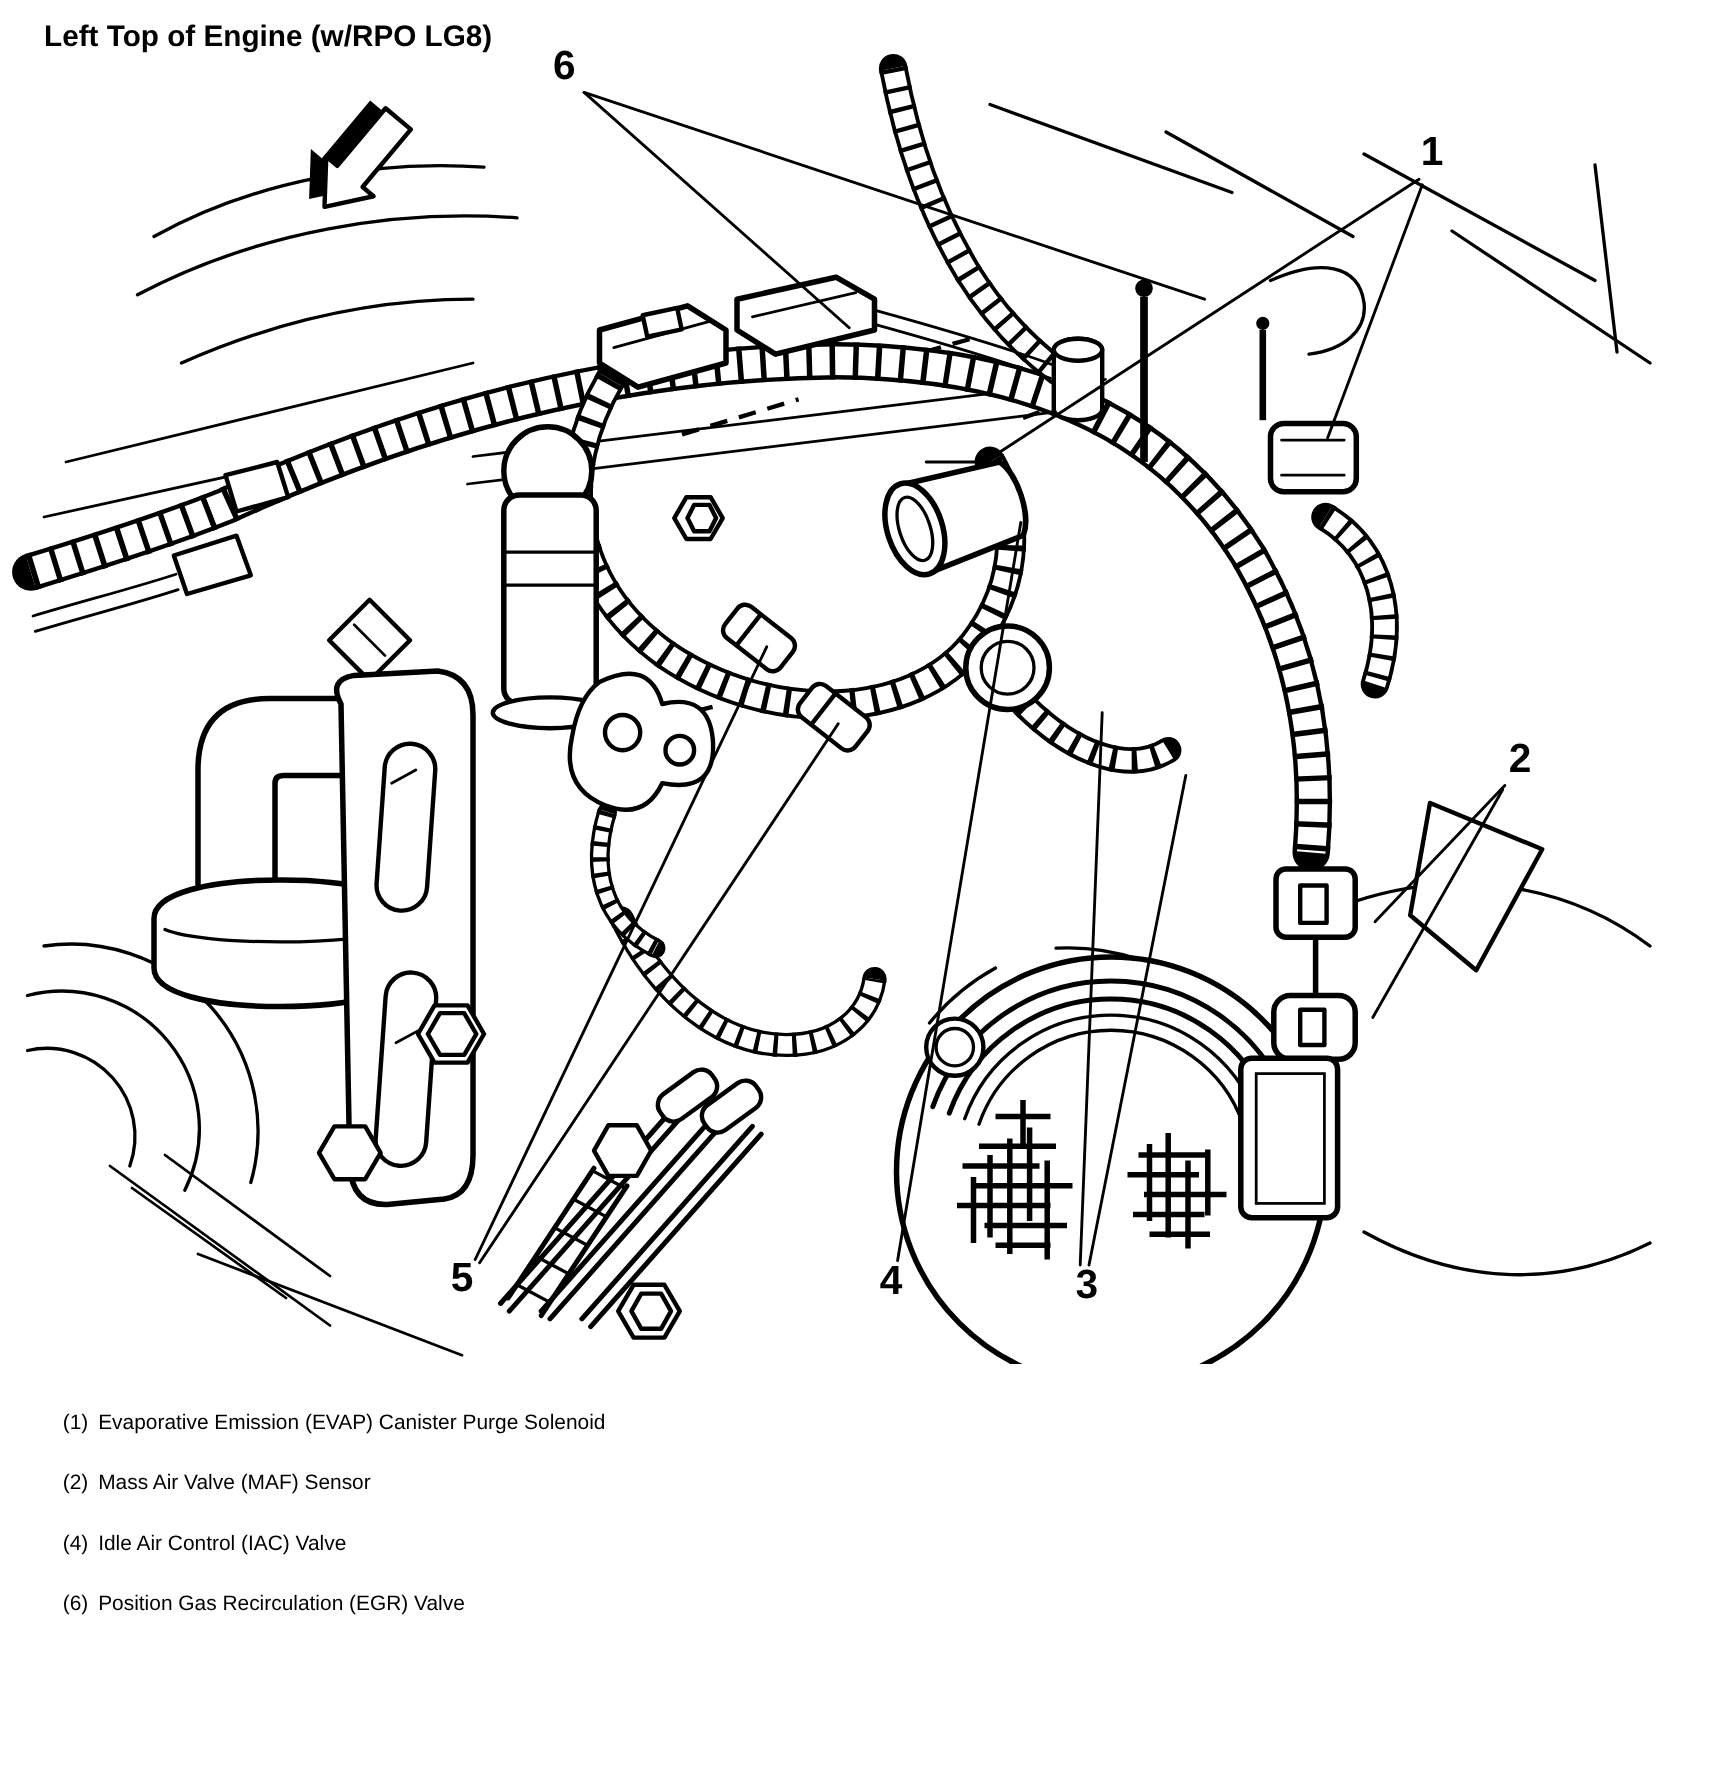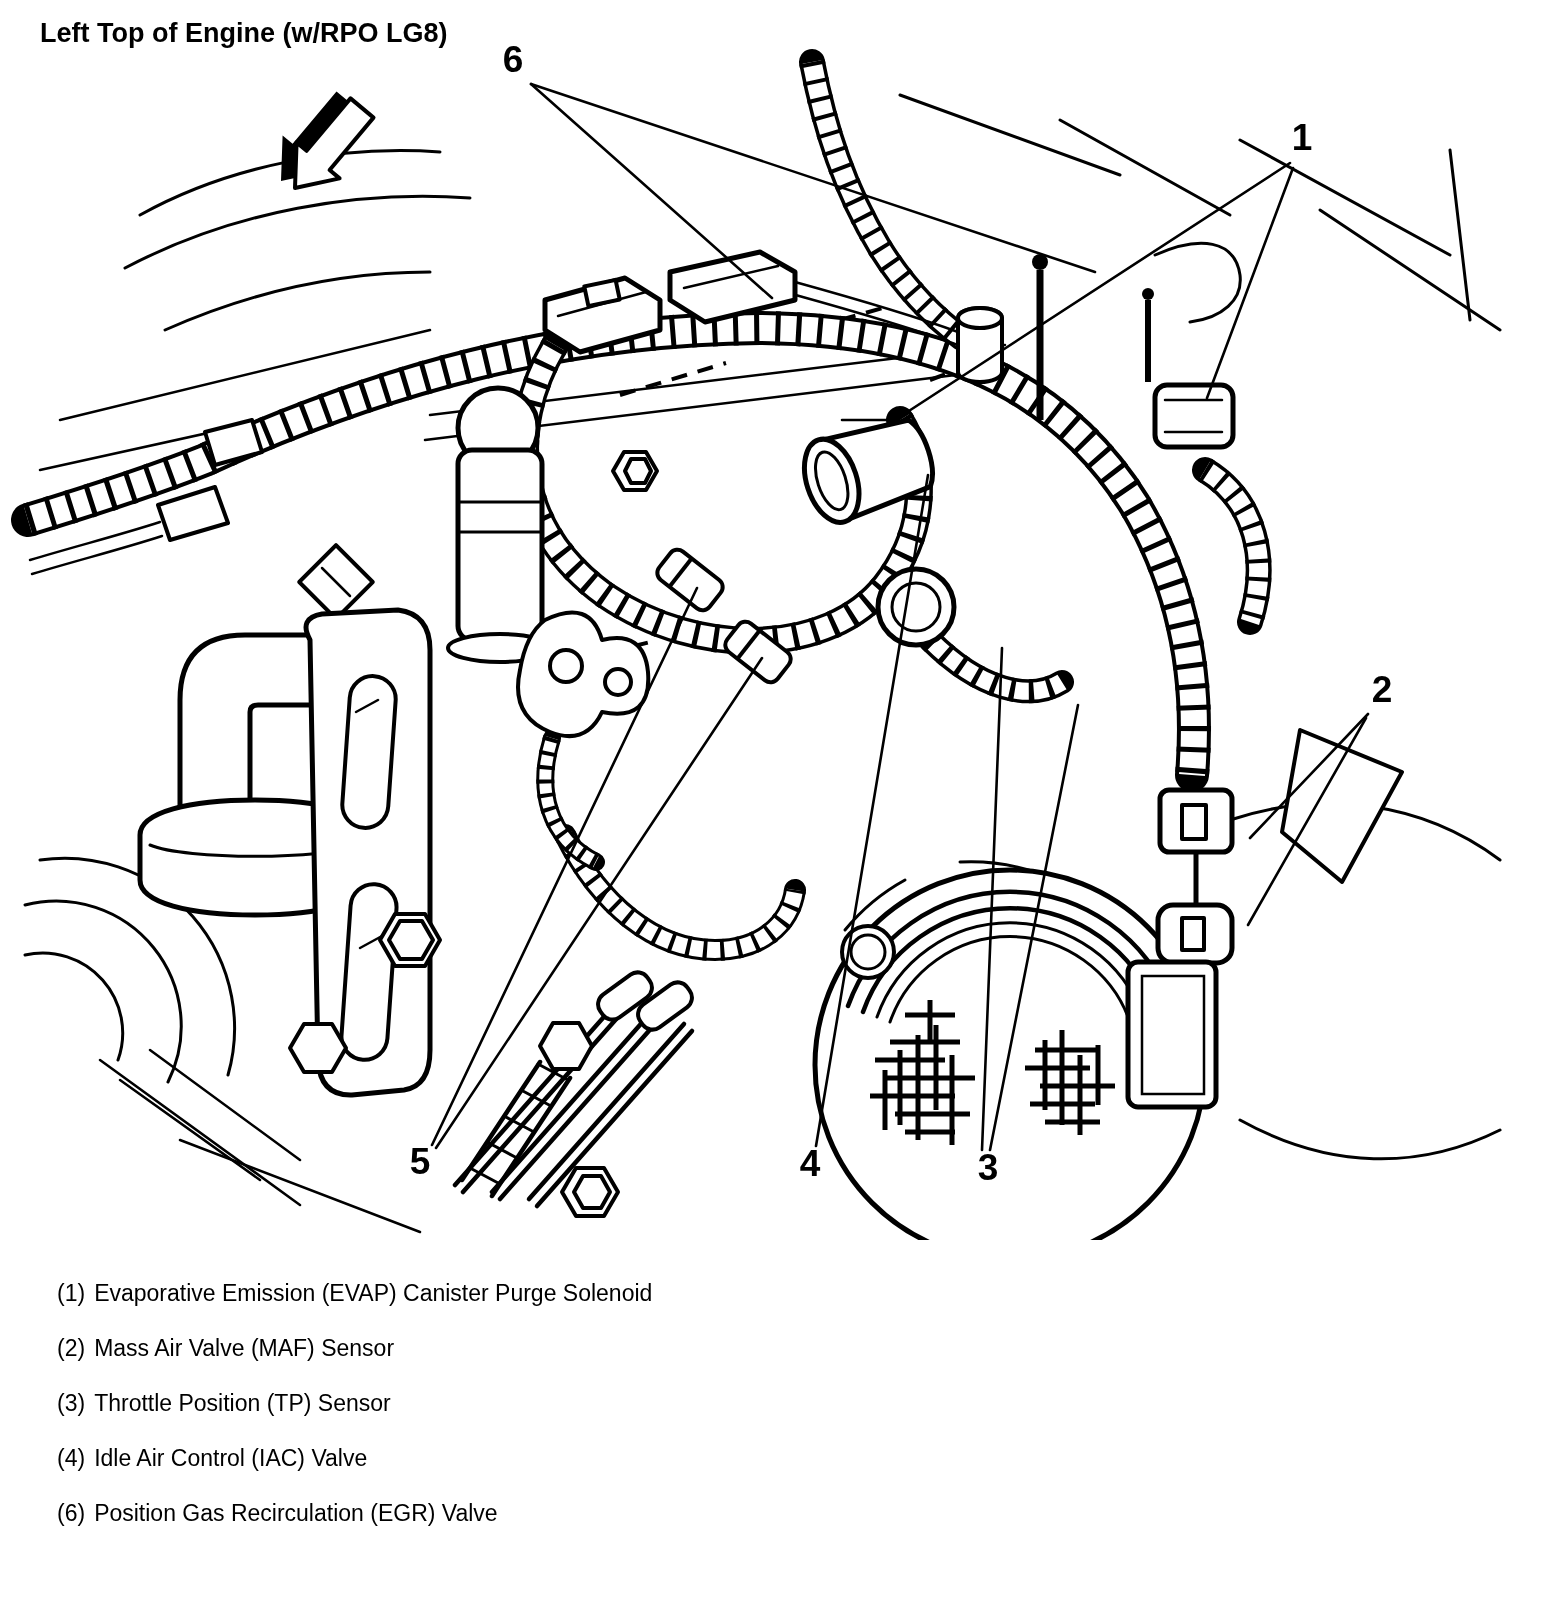--- a/index.html
+++ b/index.html
@@ -7,7 +7,7 @@
         font-family:"Liberation Sans",sans-serif;color:#000;}
   .title{position:absolute;left:40px;top:18px;font-size:27px;font-weight:bold;white-space:nowrap;}
   .figure{position:absolute;left:0;top:0;width:1568px;height:1240px;}
-  .legend{position:absolute;left:57px;top:1266px;font-size:23px;}
+  .legend{position:absolute;left:57px;top:1266px;font-size:19px;}
   .legend .row{height:55px;line-height:55px;white-space:nowrap;}
   .legend .num{margin-right:9px;}
   

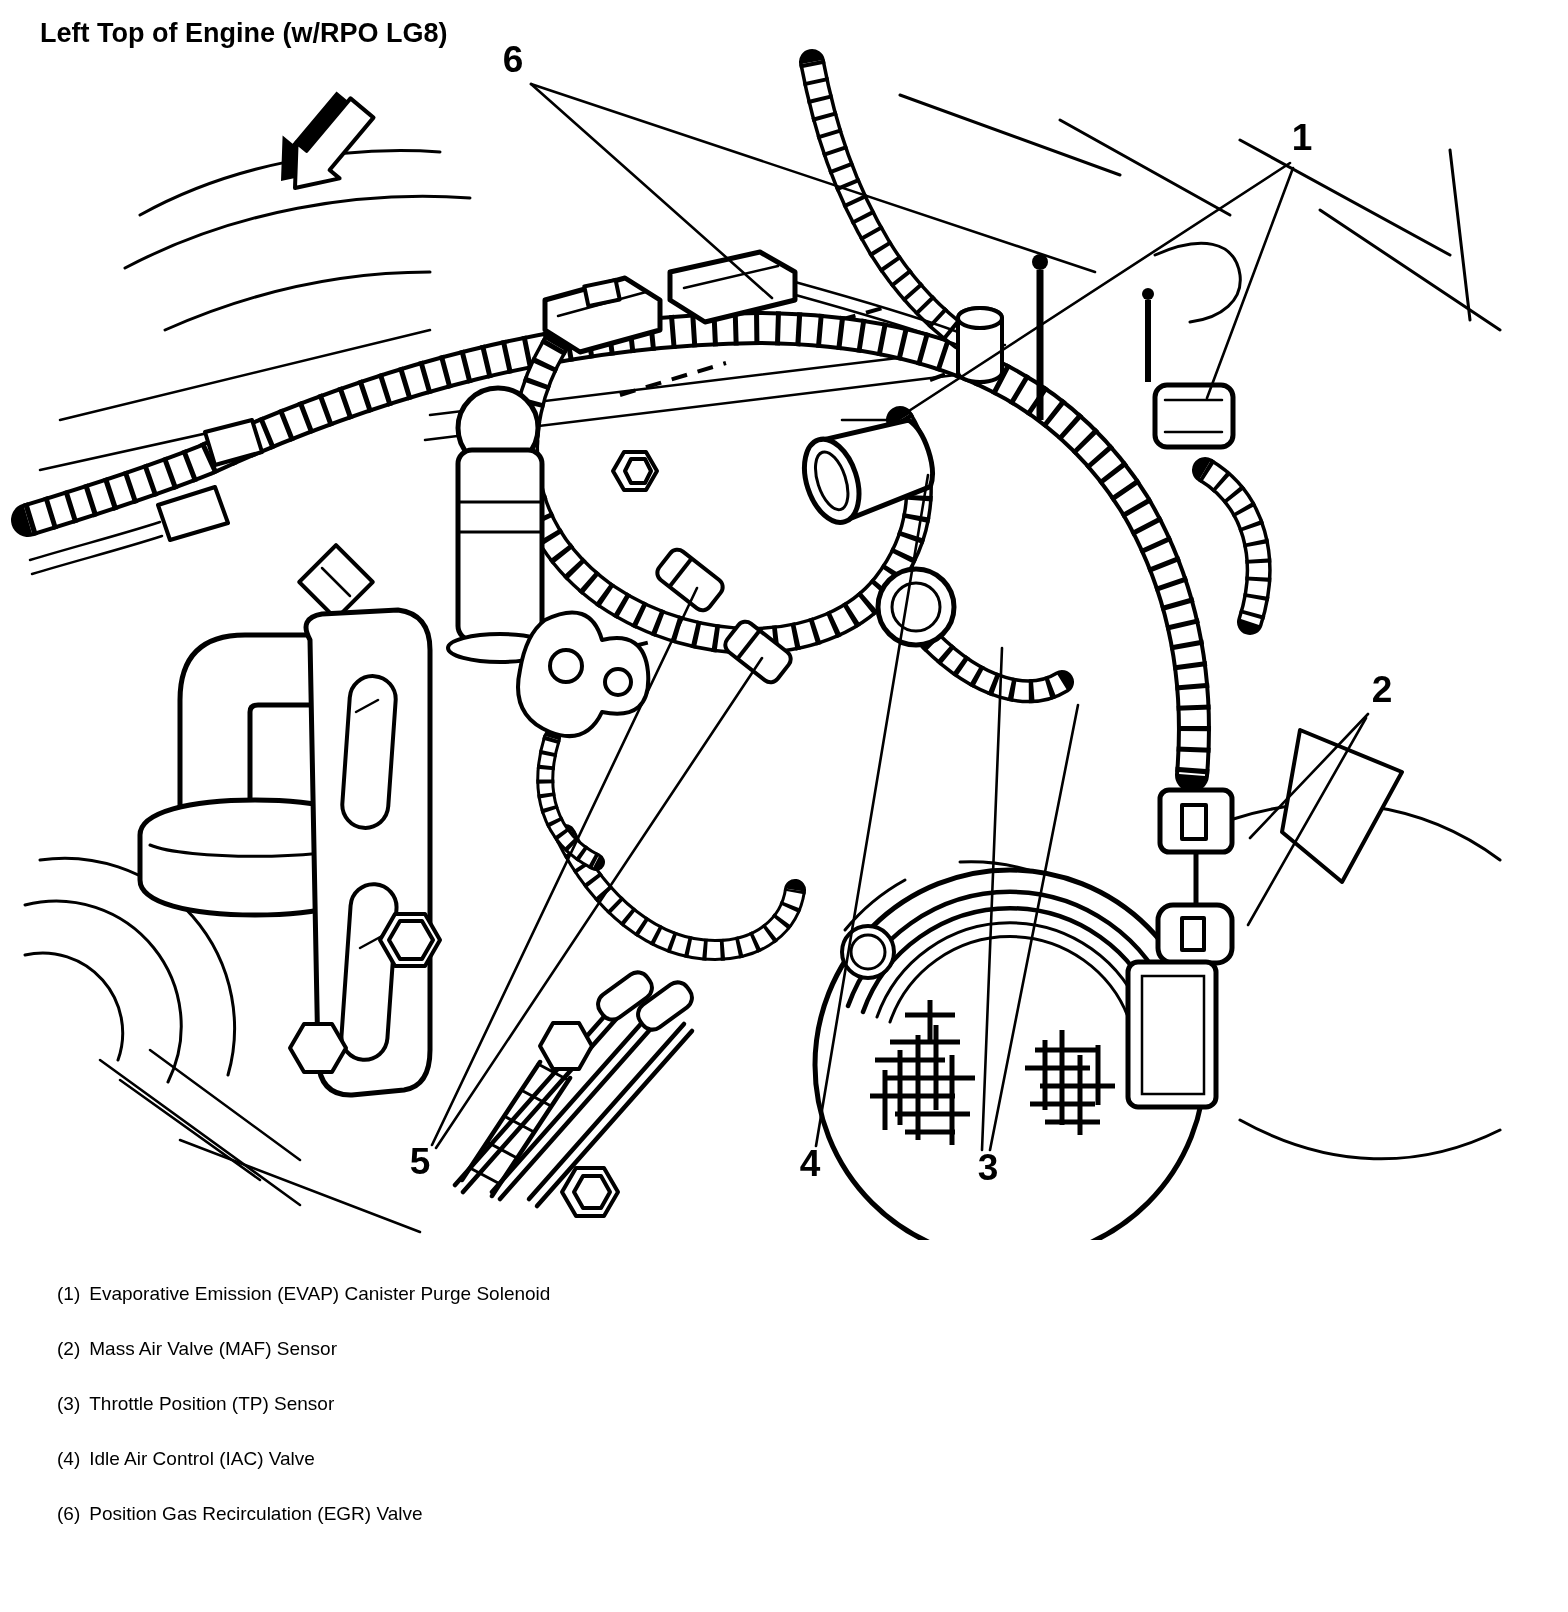--- a/index.html
+++ b/index.html
@@ -304,7 +304,6 @@
   <div class="legend">
     <div class="row"><span class="num">(1)</span><span>Evaporative Emission (EVAP) Canister Purge Solenoid</span></div>
     <div class="row"><span class="num">(2)</span><span>Mass Air Valve (MAF) Sensor</span></div>
-    <div class="row"><span class="num">(3)</span><span>Throttle Position (TP) Sensor</span></div>
     <div class="row"><span class="num">(4)</span><span>Idle Air Control (IAC) Valve</span></div>
     <div class="row"><span class="num">(6)</span><span>Position Gas Recirculation (EGR) Valve</span></div>
   </div>

